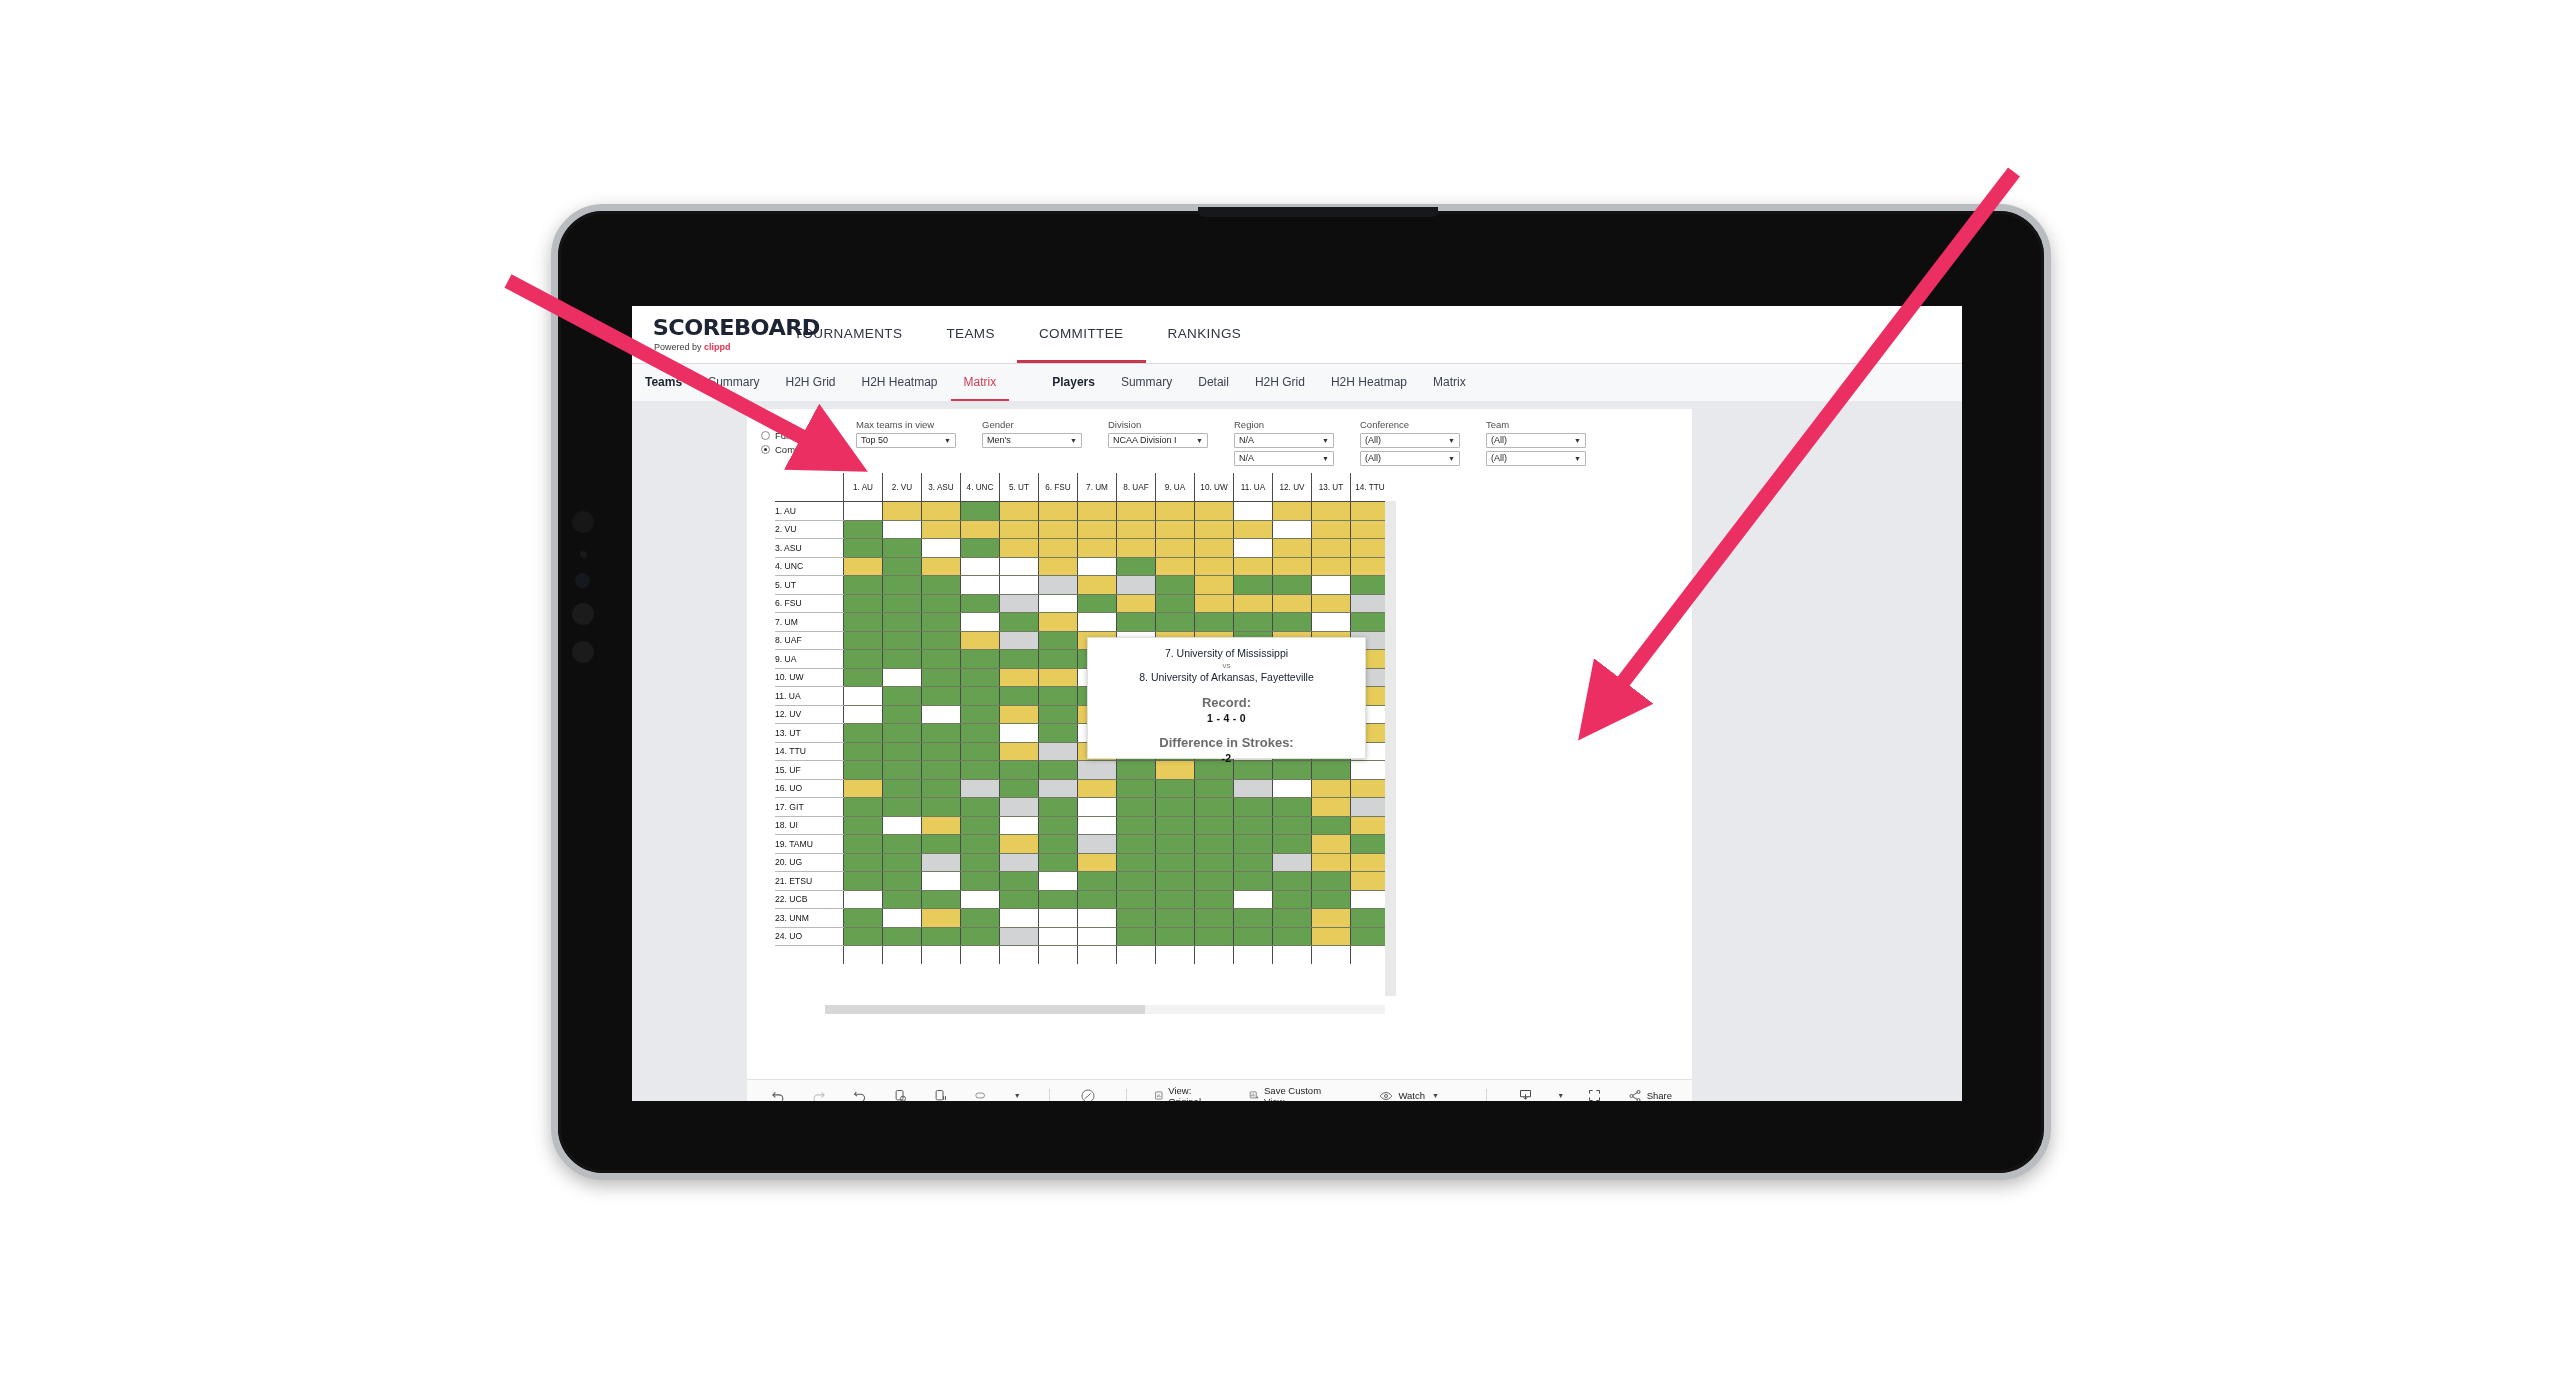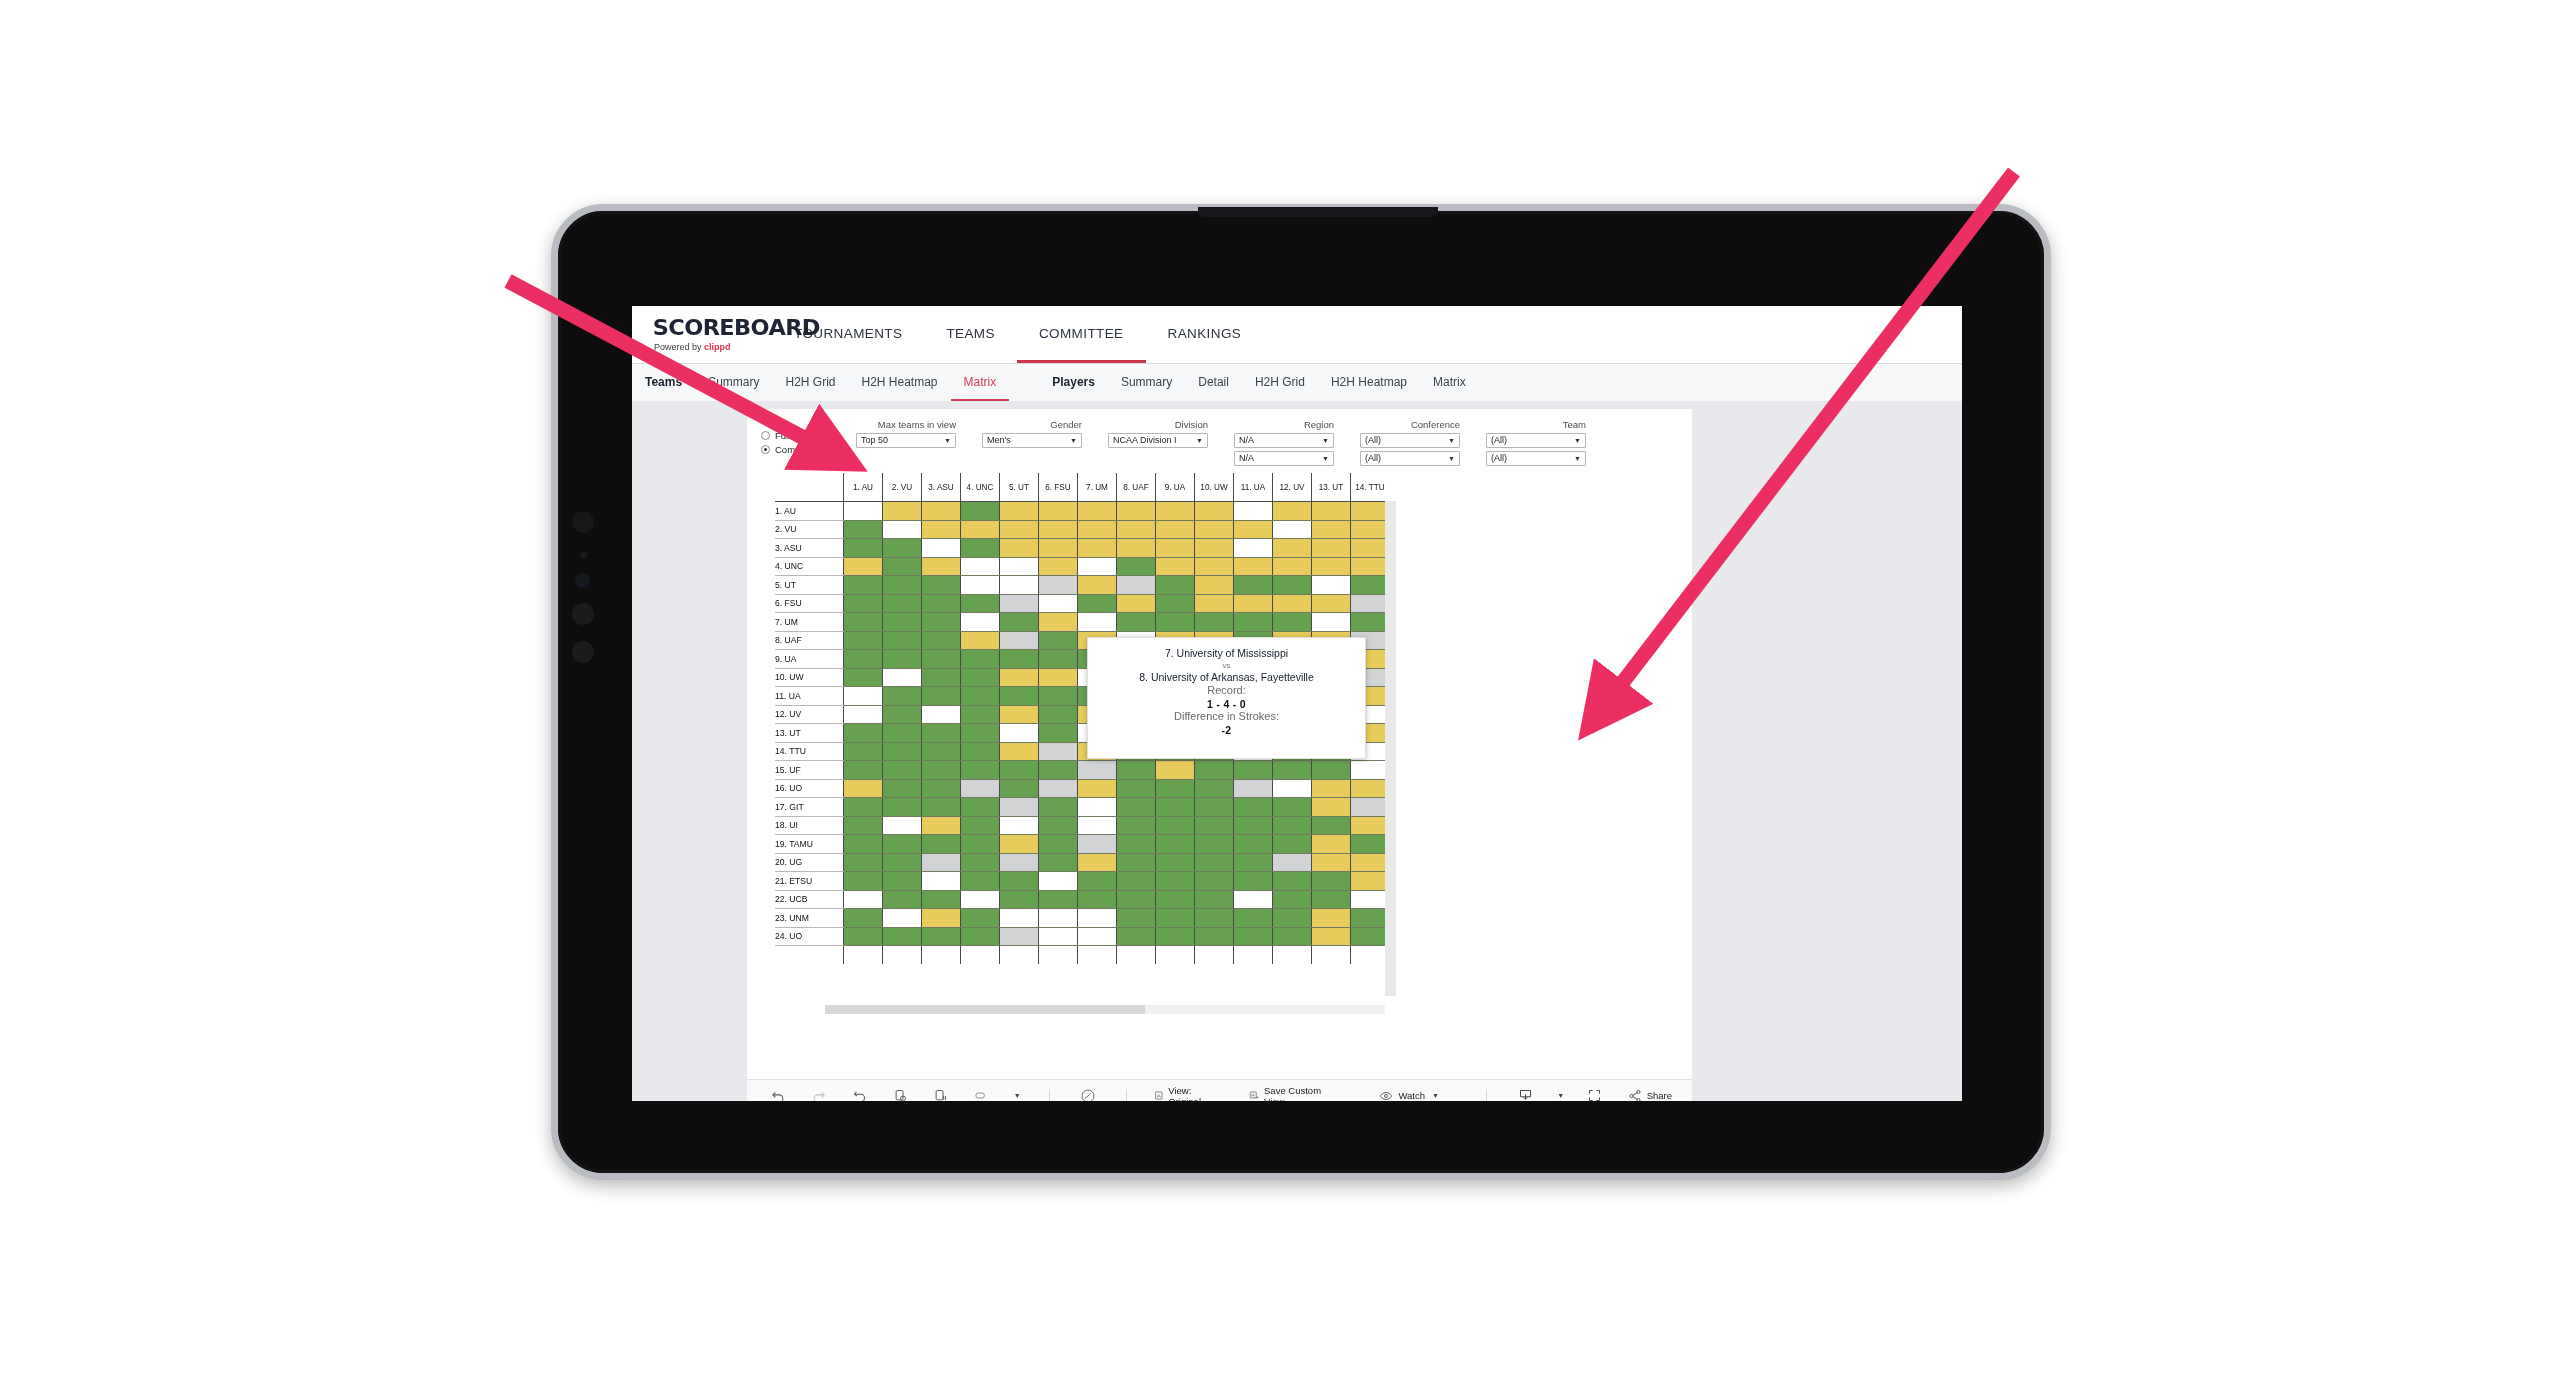--- a/index.html
+++ b/index.html
@@ -64,7 +64,7 @@
   
   #filters{display:flex;align-items:flex-start;padding:10px 0 0 14px;gap:0;}
   .fcol{margin-right:26px;}
-  .flabel{font-size:9.5px;color:#4d4d4d;margin-bottom:2.5px;text-align:right;}
+  .flabel{font-size:9.5px;color:#4d4d4d;margin-bottom:2.5px;}
   .fsel{width:100px;height:15px;border:1px solid #b6b6b6;background:#fff;border-radius:1px;
         display:flex;align-items:center;justify-content:space-between;padding:0 4px;box-sizing:border-box;
         font-size:9px;color:#1f1f1f;margin-bottom:3px;cursor:pointer;}

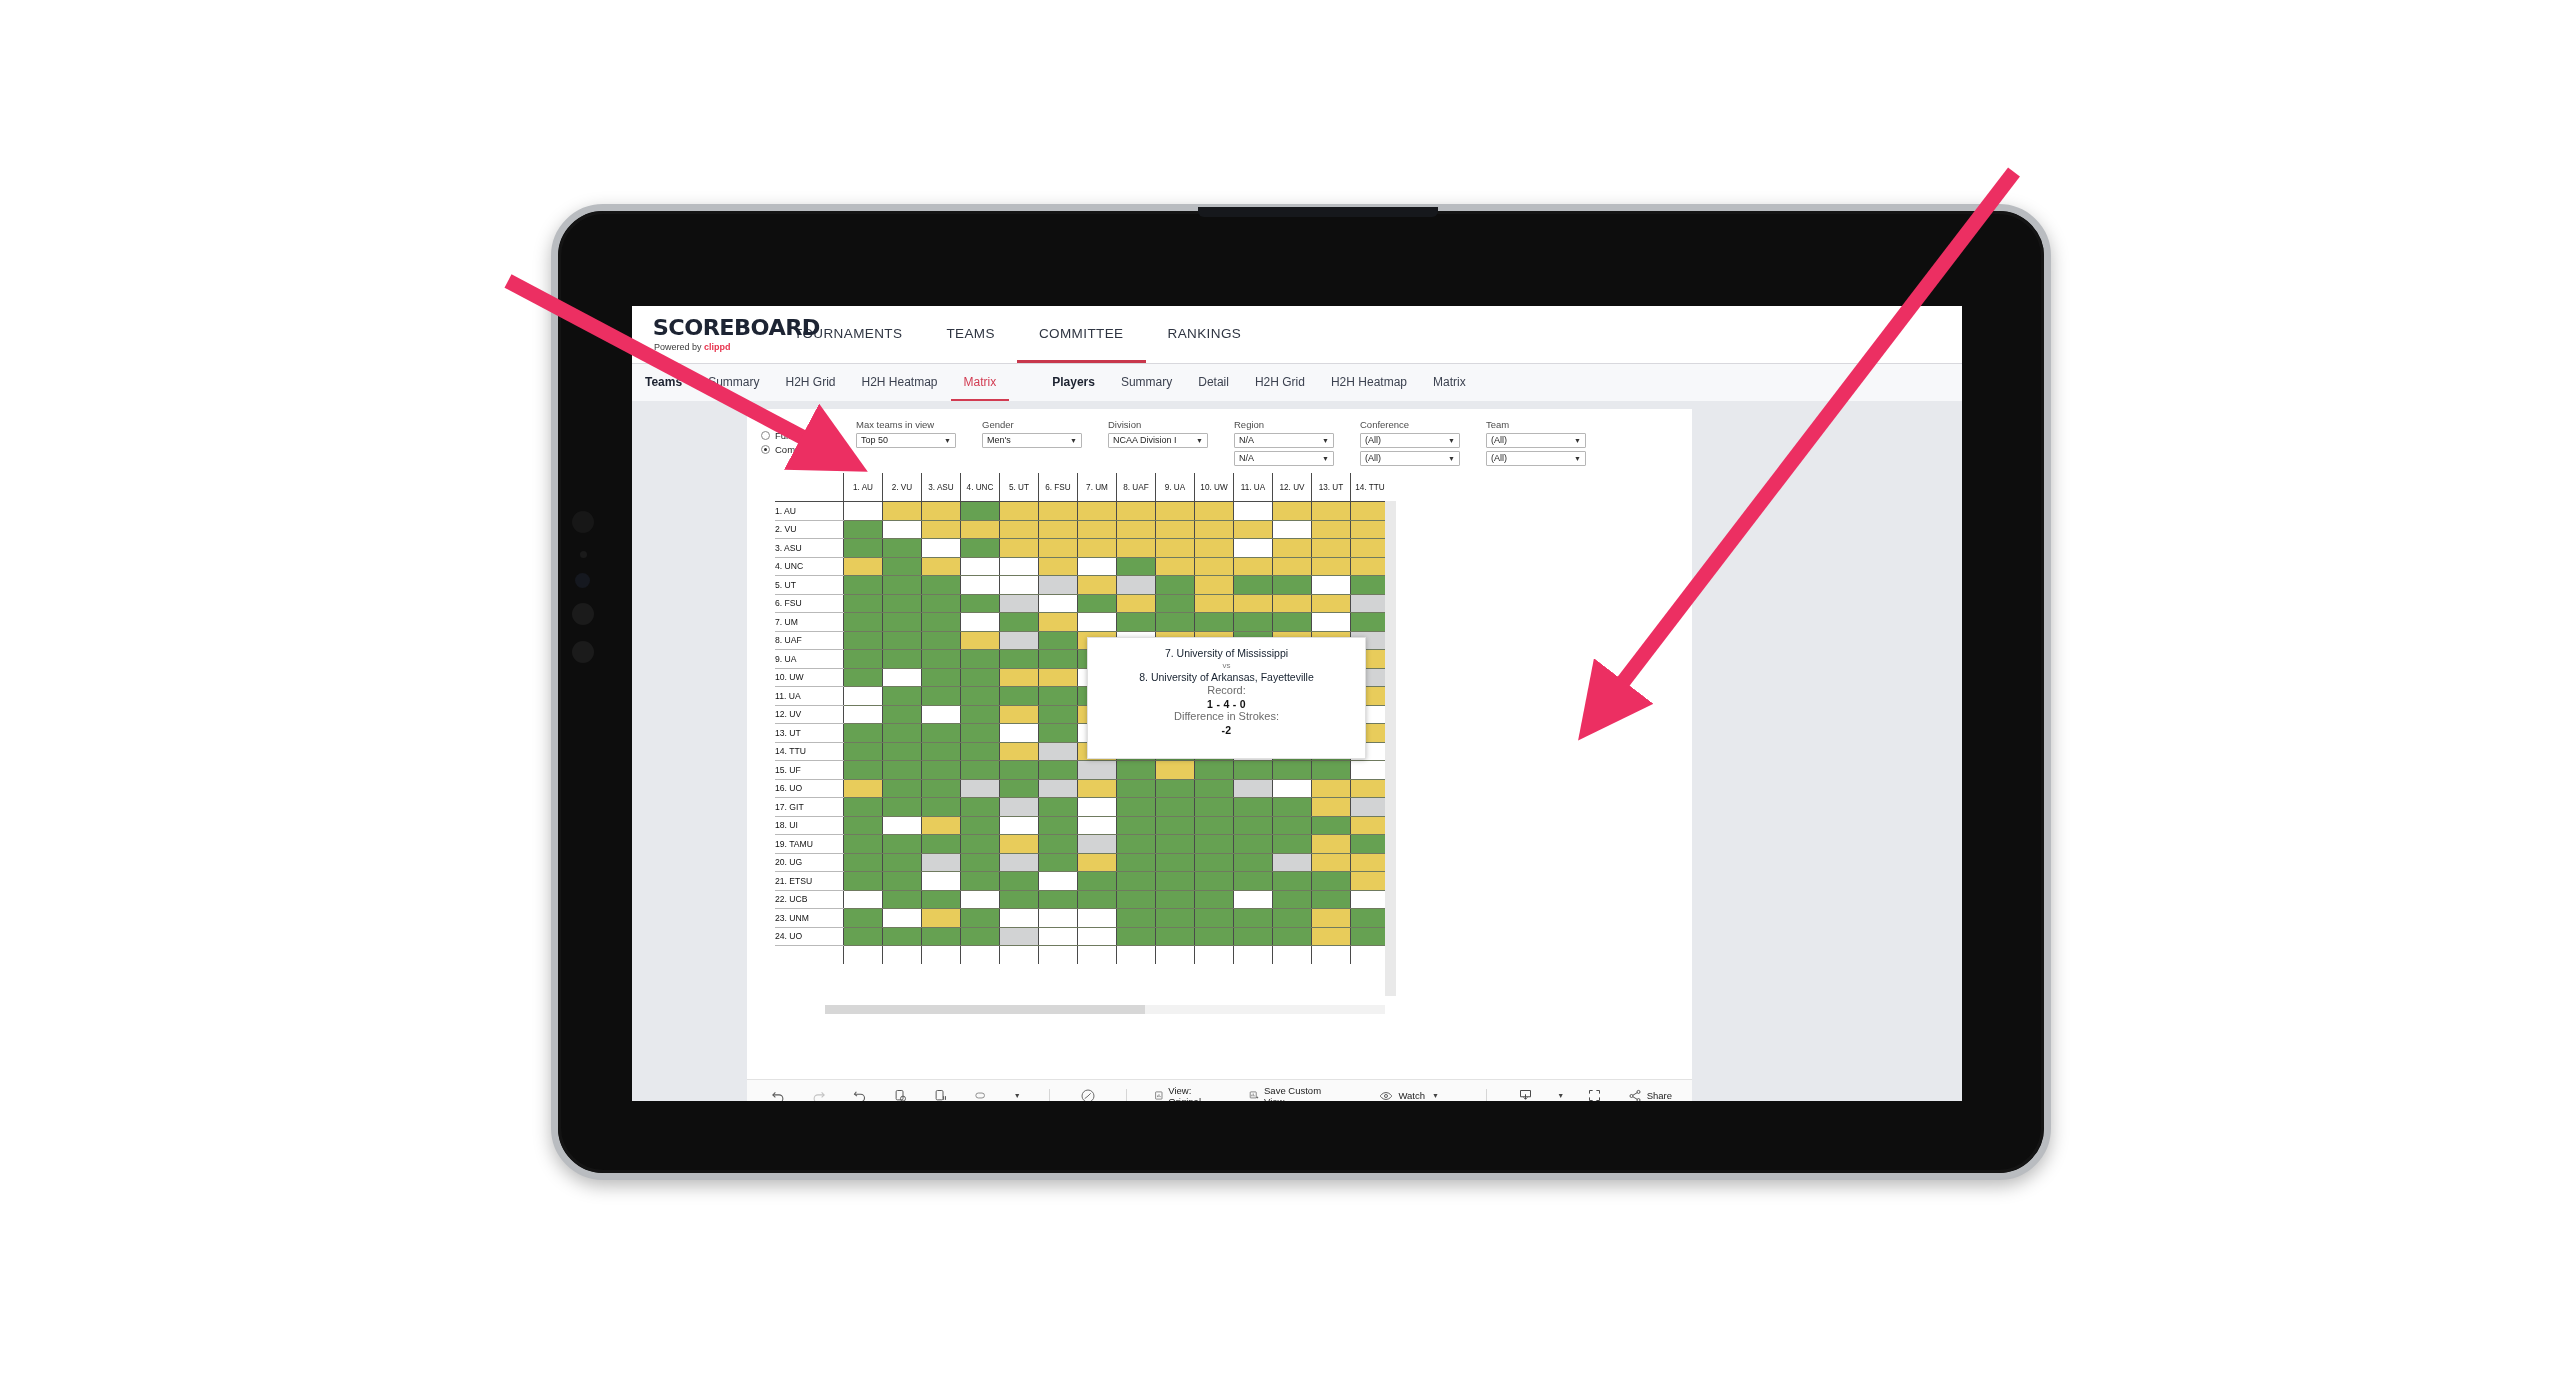--- a/index.html
+++ b/index.html
@@ -105,7 +105,7 @@
            text-align:center;padding-top:9px;}
   .tt-team{font-size:10.5px;color:#15202e;font-weight:400;line-height:1.25;}
   .tt-vs{font-size:8px;color:#7c7c7c;margin:1px 0;}
-  .tt-lbl{font-size:11px;color:#6b6b6b;}
+  .tt-lbl{font-size:13px;color:#6b6b6b;margin-top:11px;font-weight:bold;}
   .tt-val{font-size:10.5px;color:#111;font-weight:700;margin-top:2px;letter-spacing:.3px;}
 
   

